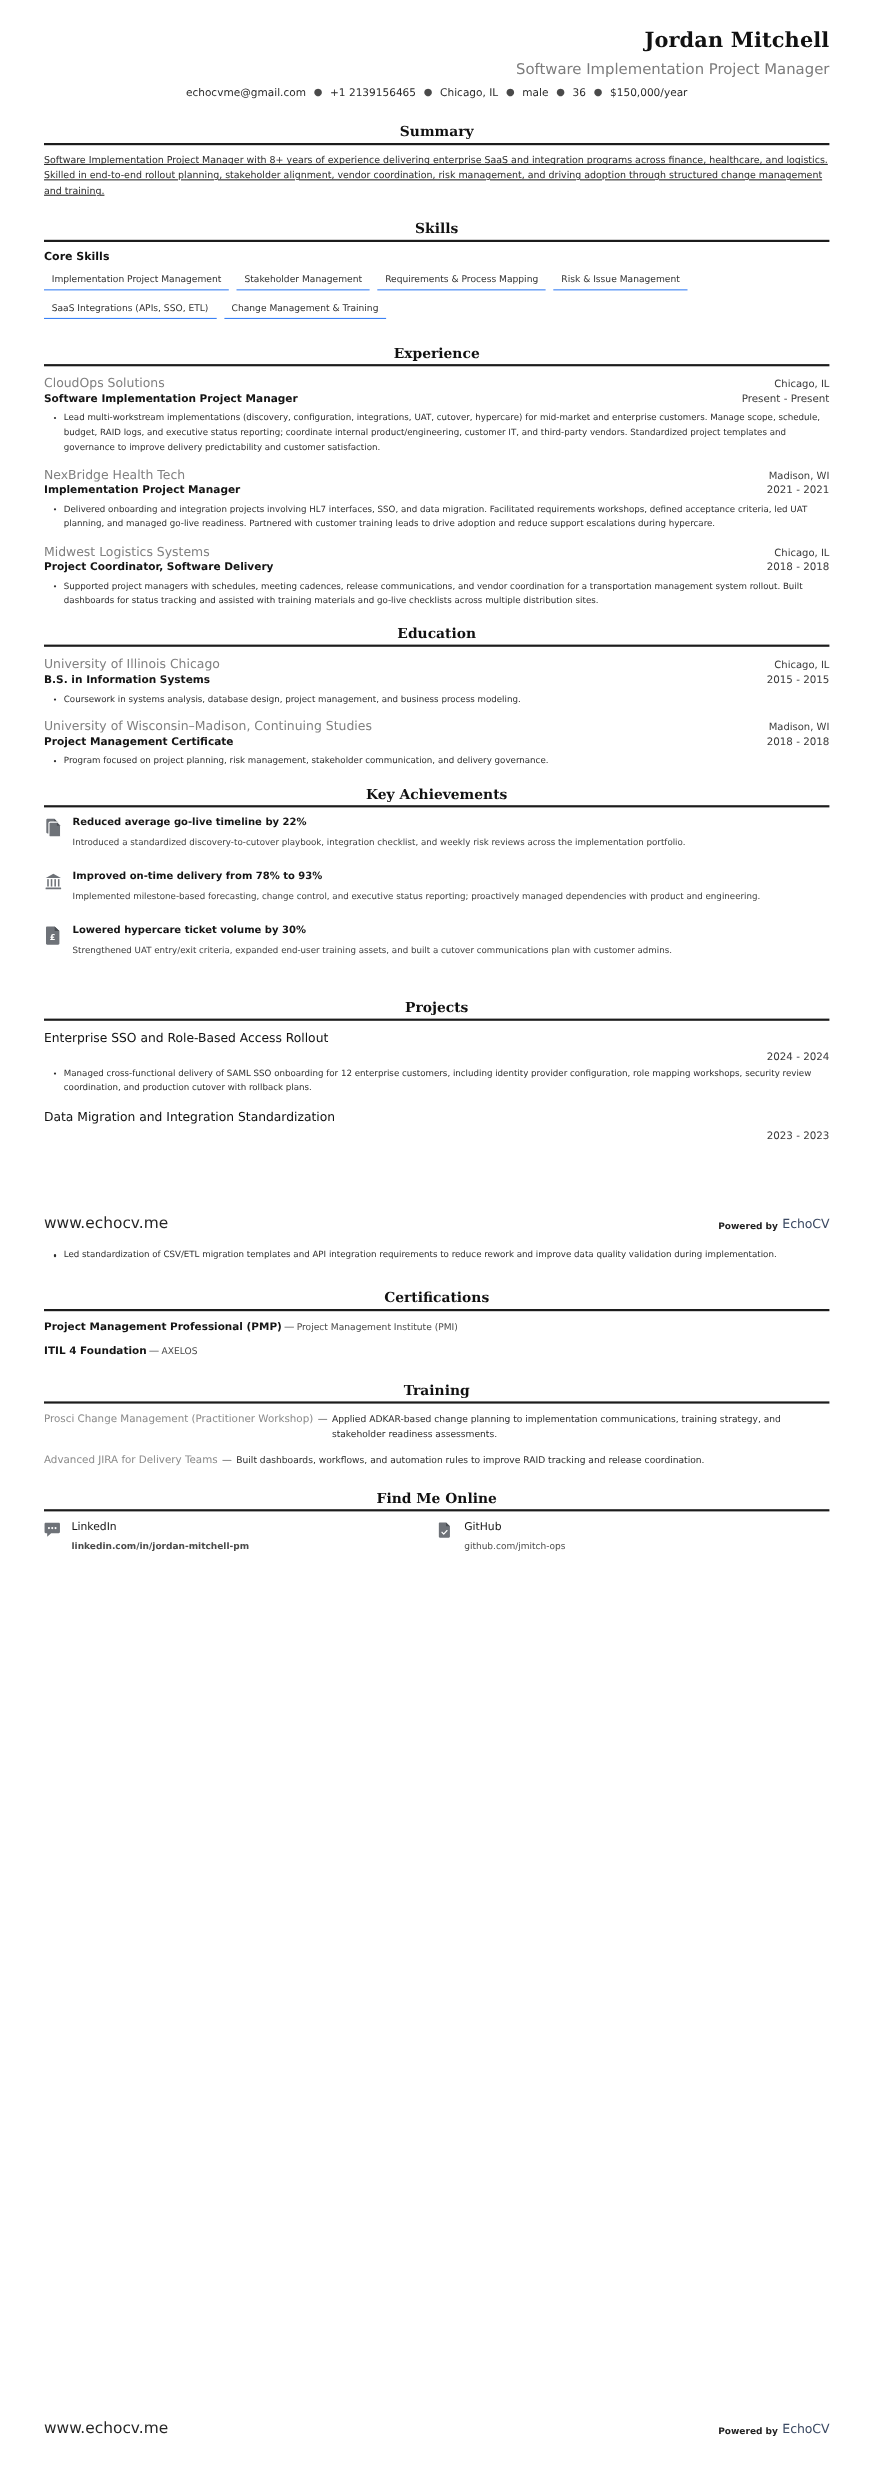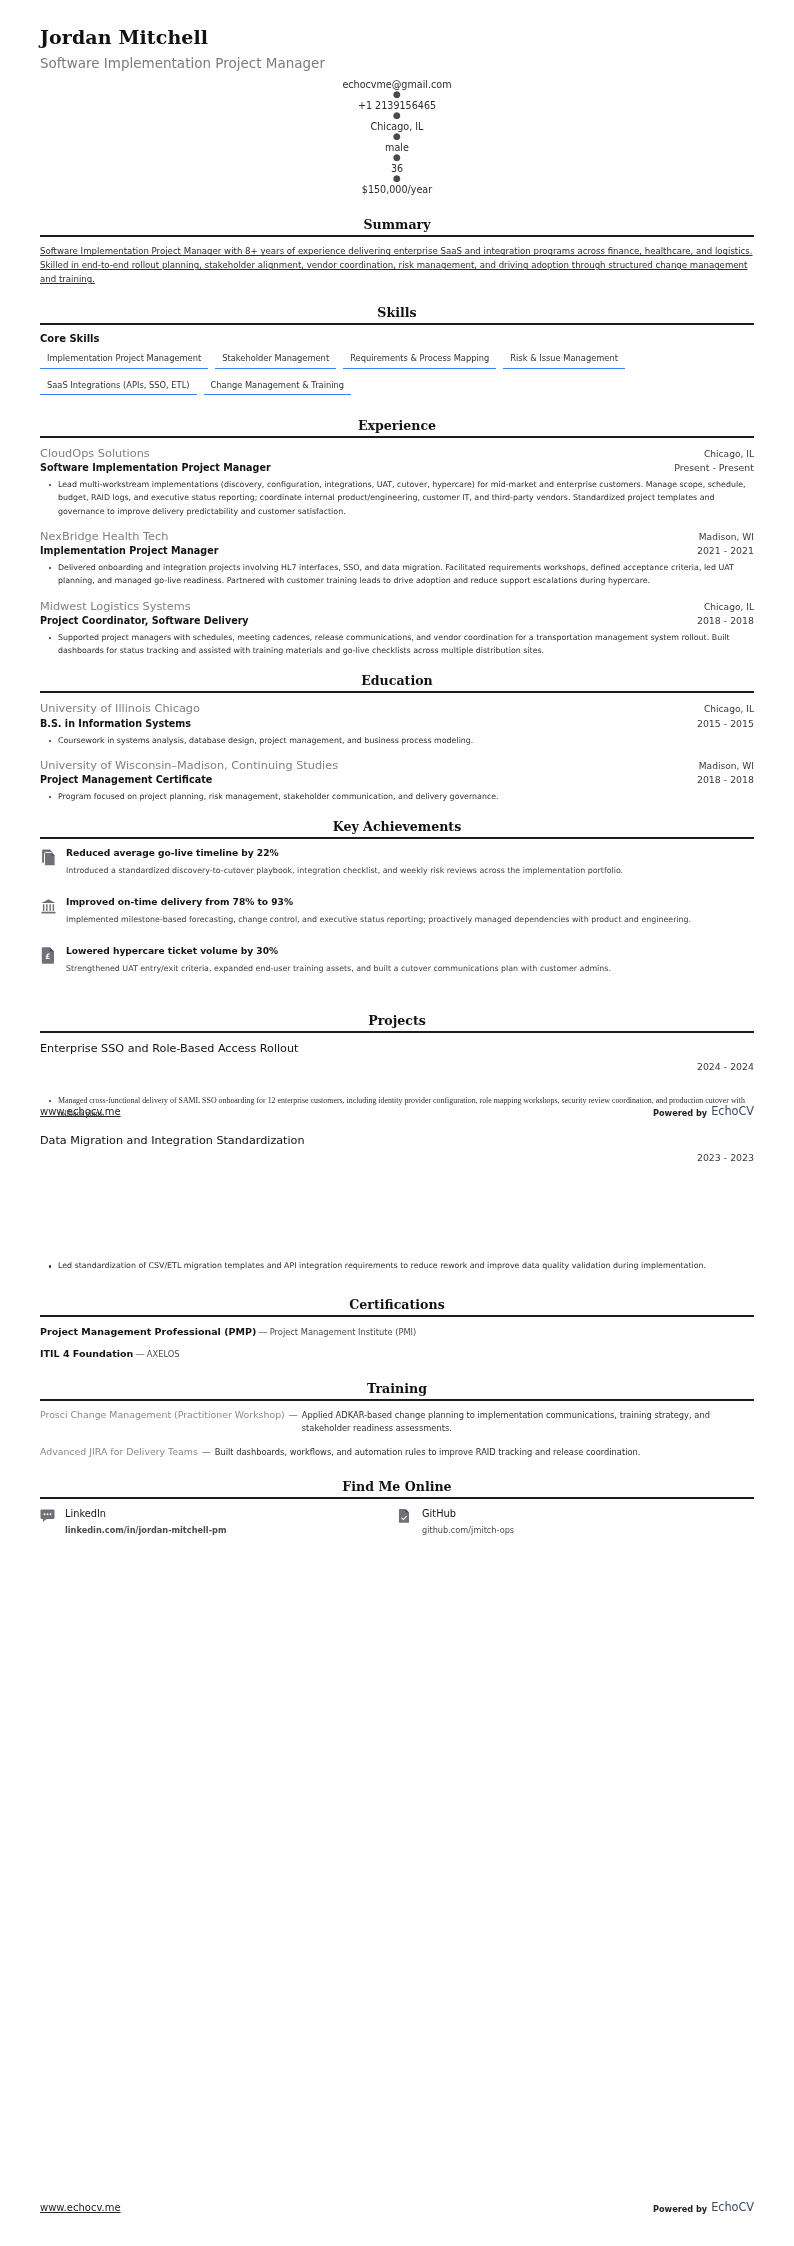--- a/index.html
+++ b/index.html
@@ -27,7 +27,7 @@
   }
 
   
-  .hdr { padding-top: 26px; text-align: left; }
+  .hdr { padding-top: 26px; text-align: right; }
   .hdr-name {
     font-family: "DejaVu Serif", "Liberation Serif", serif;
     font-size: 19px;

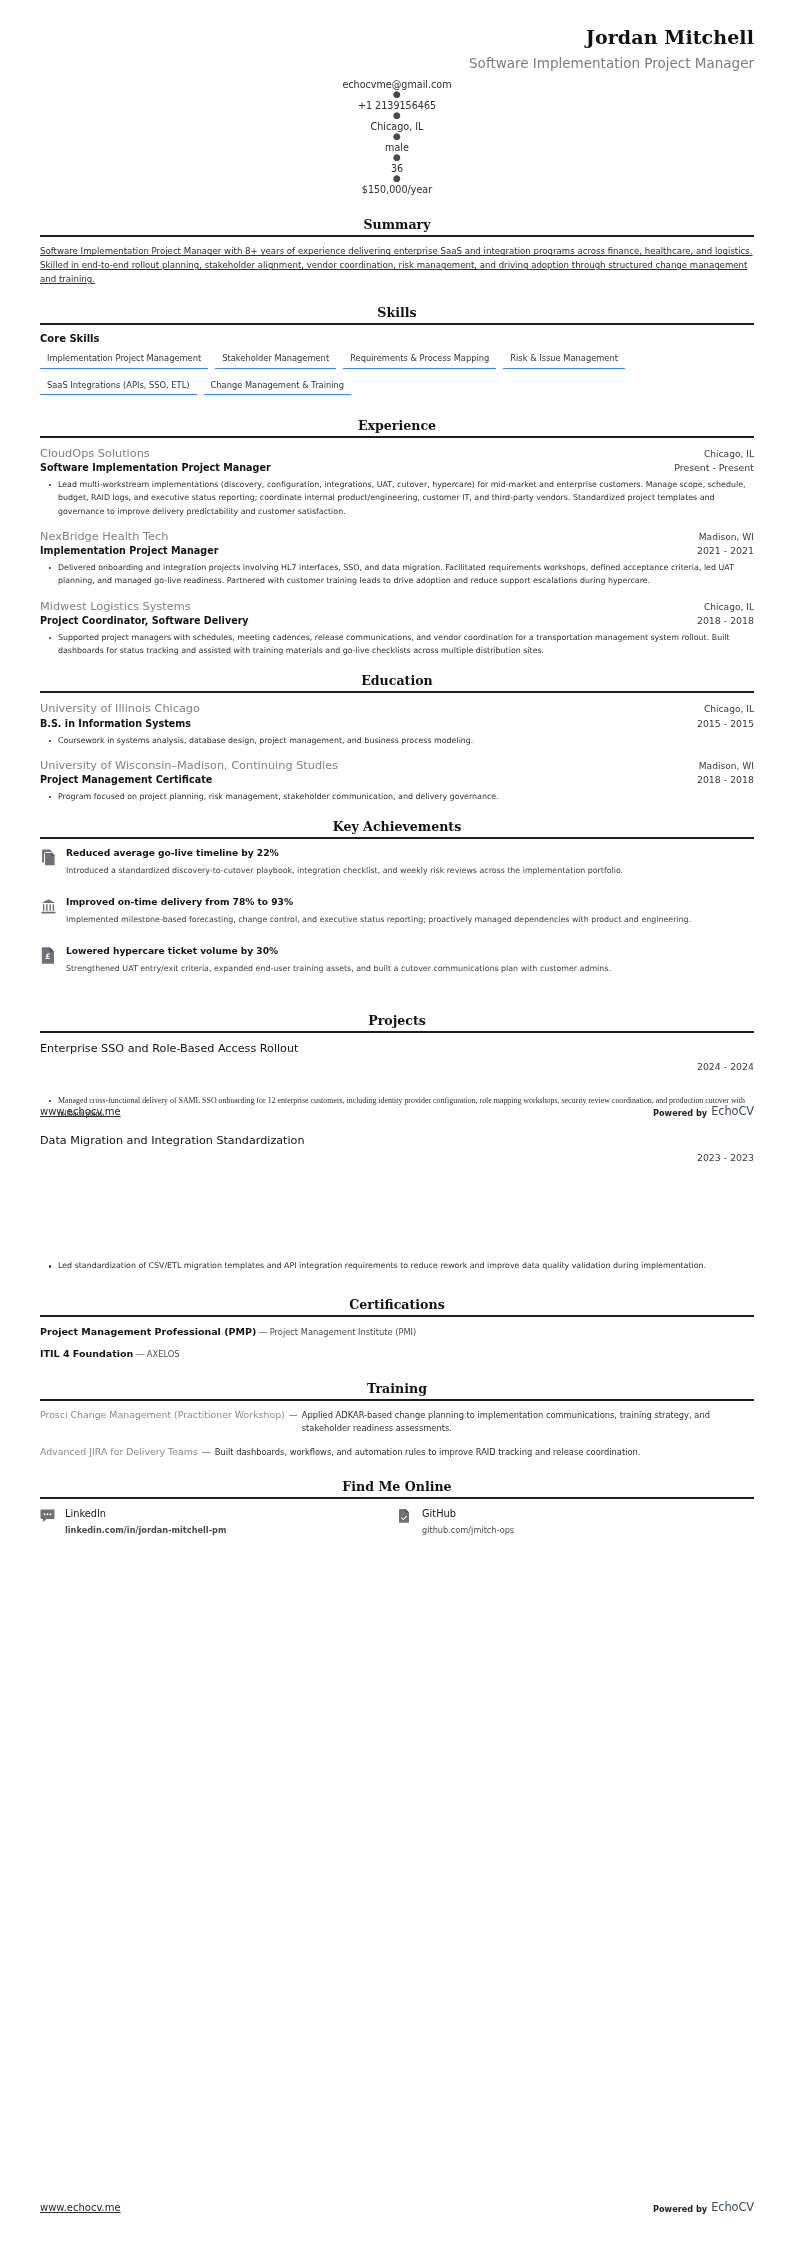--- a/index.html
+++ b/index.html
@@ -52,7 +52,6 @@
     align-items: center;
     flex-wrap: wrap;
     gap: 0;
-    flex-direction: column;
   }
   .hdr-contact .ci { white-space: nowrap; }
   .hdr-contact .dot {

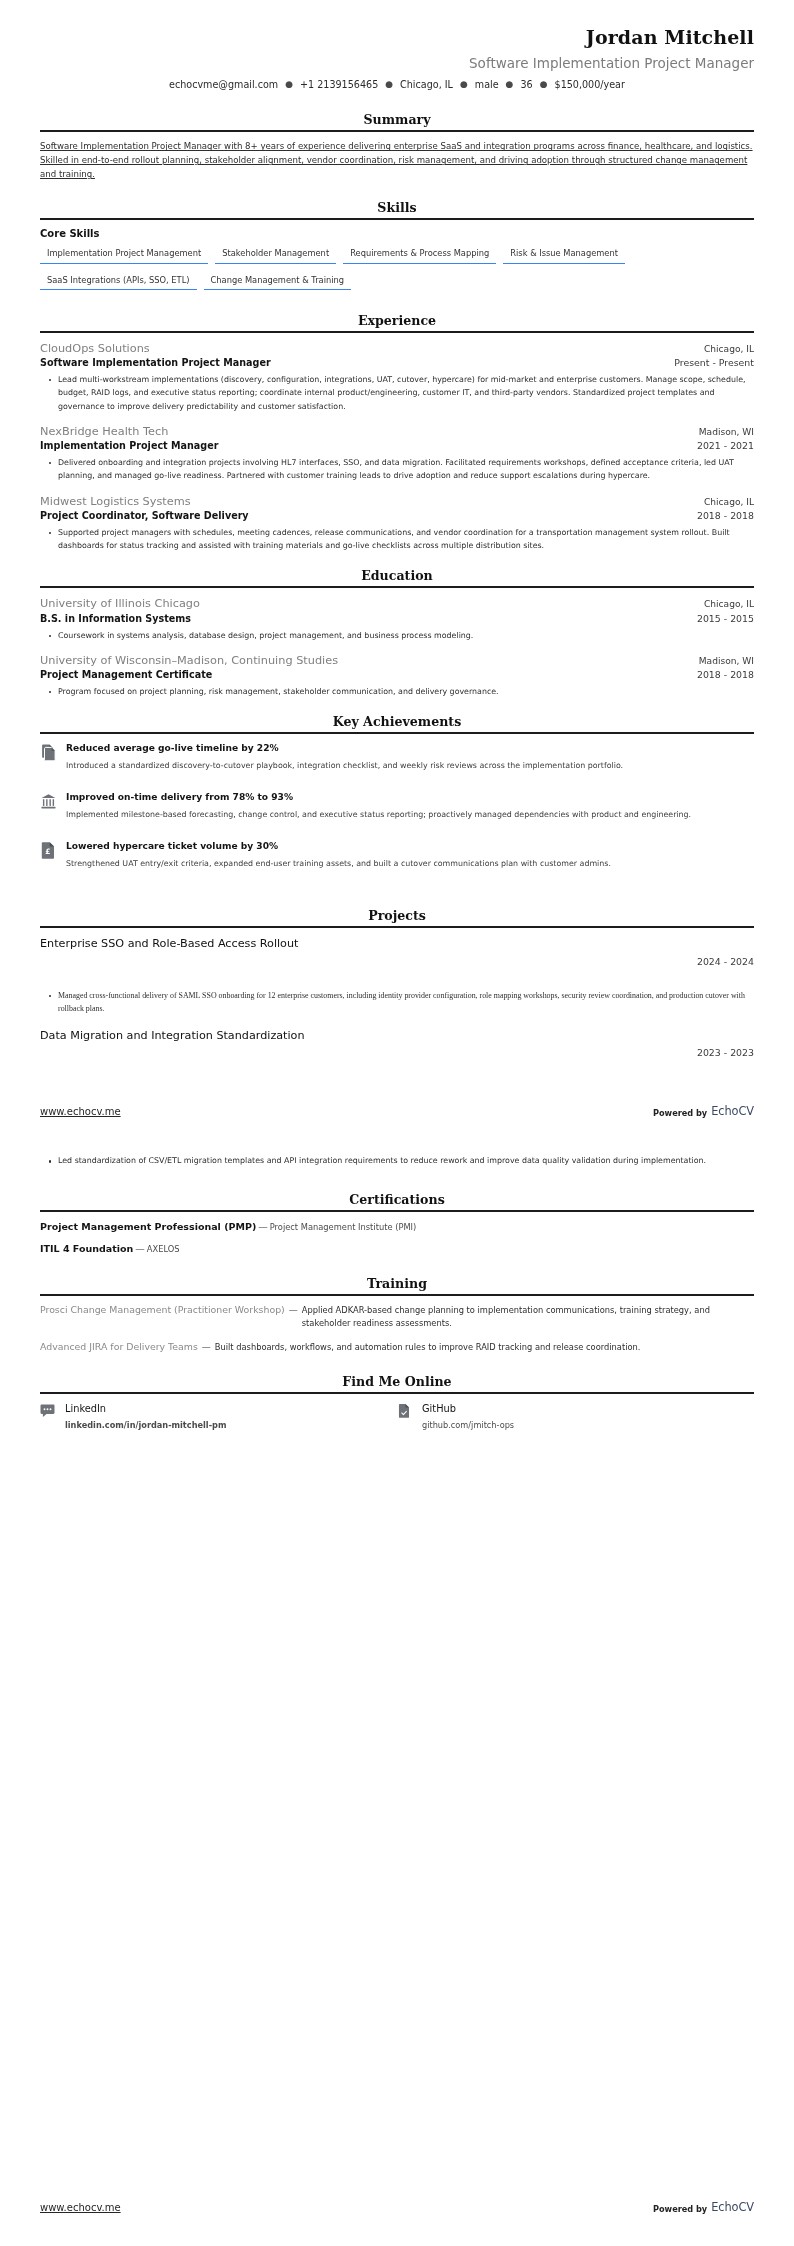--- a/index.html
+++ b/index.html
@@ -487,7 +487,7 @@
       <div class="proj">
         <div class="proj-title">Enterprise SSO and Role-Based Access Rollout</div>
         <div class="proj-dates">2024 - 2024</div>
-        <ul class="bullets" style="margin-top:22px;font-family:Liberation Serif, serif;">
+        <ul class="bullets" style="margin-top:2px;">
           <li>Managed cross-functional delivery of SAML SSO onboarding for 12 enterprise customers, including identity provider configuration, role mapping workshops, security review coordination, and production cutover with rollback plans.</li>
         </ul>
       </div>

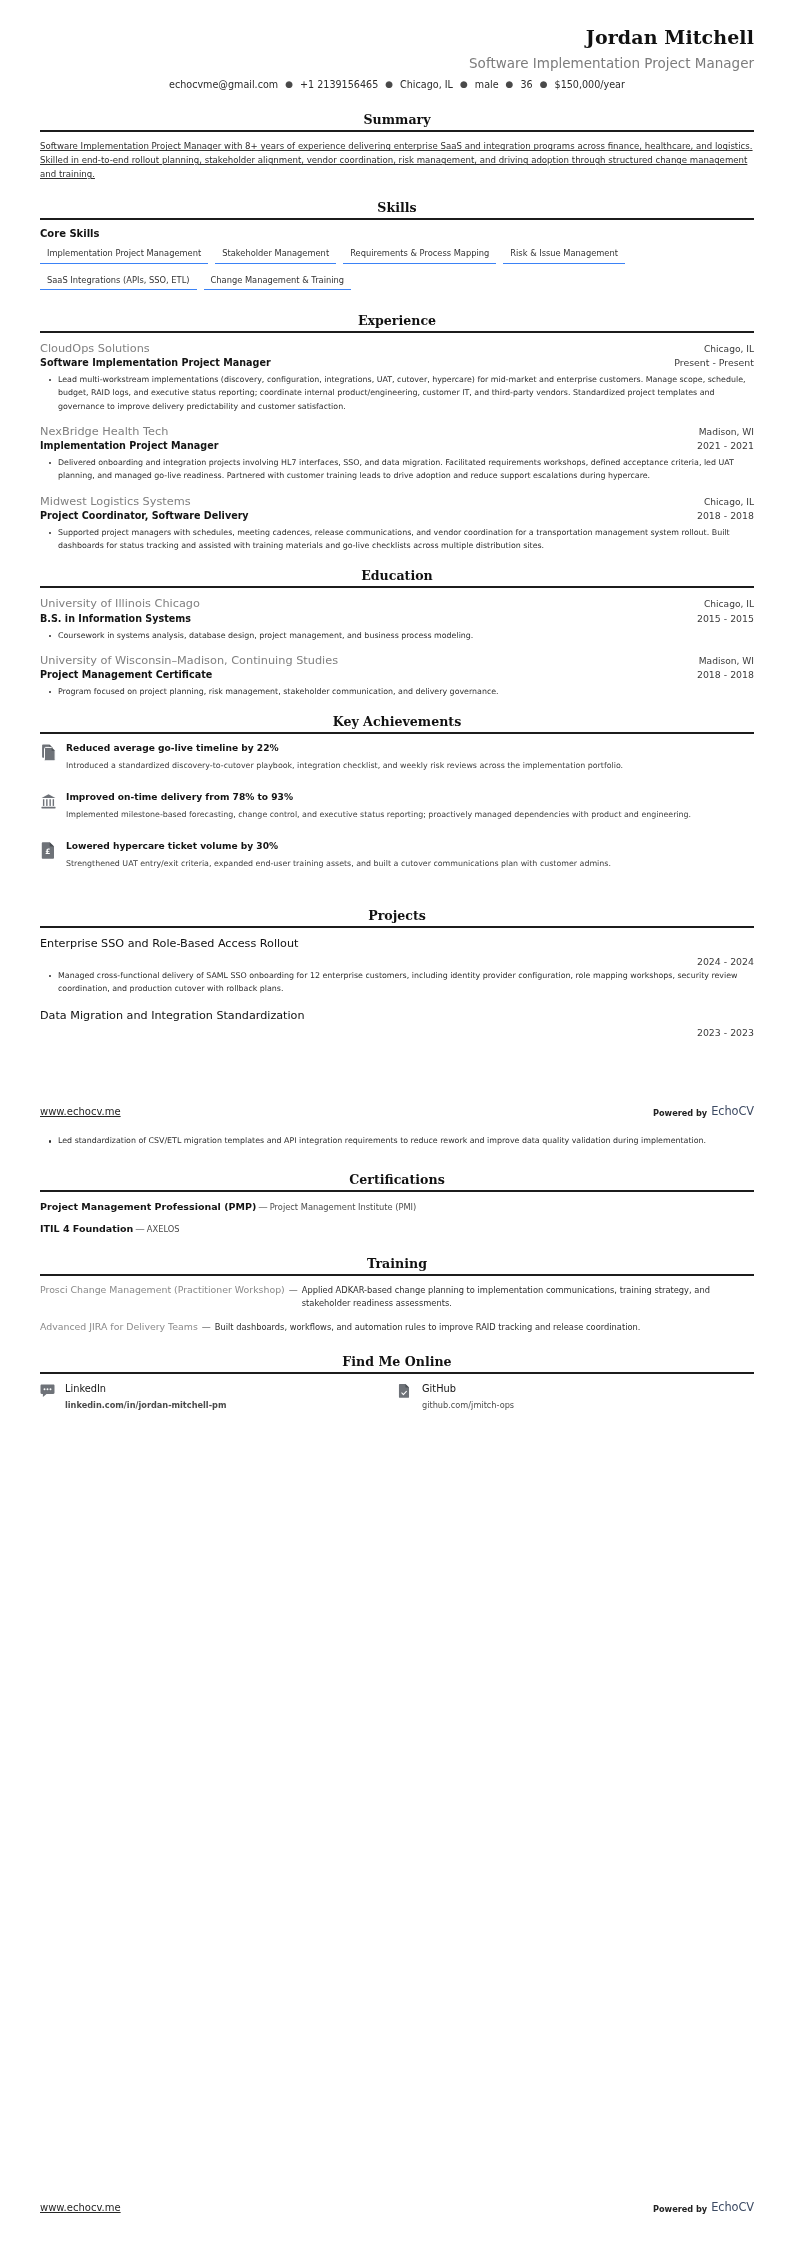--- a/index.html
+++ b/index.html
@@ -283,9 +283,8 @@
   .pg-footer-1 { top: 1104px; }
   .pg-footer-2 { top: 2200px; }
   .foot-url {
-    font-size: 10px;
+    font-size: 14px;
     color: #262626;
-    text-decoration: underline;
   }
   .foot-brand {
     font-size: 8.2px;

